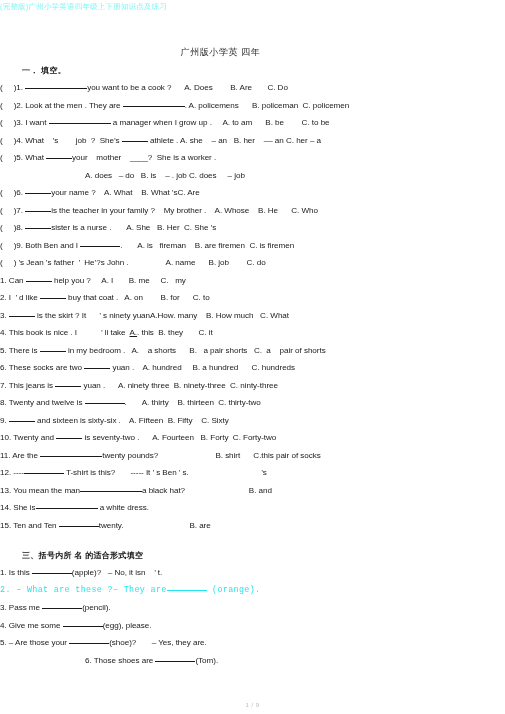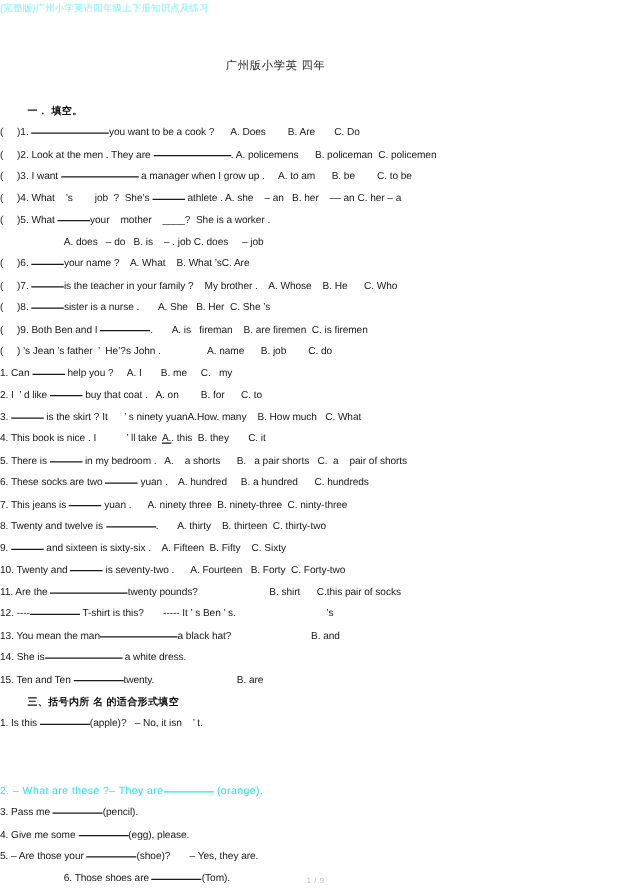--- a/index.html
+++ b/index.html
@@ -49,7 +49,7 @@
   
   .content {
     position: absolute;
-    top: 82px;
+    top: 64px;
     left: 0;
     width: 505px;
   }

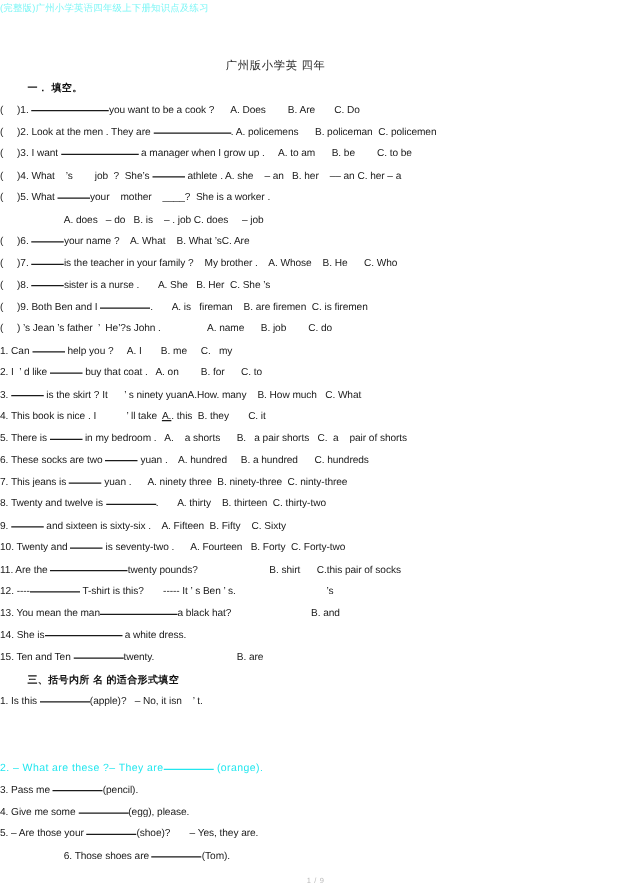--- a/index.html
+++ b/index.html
@@ -71,6 +71,7 @@
   }
   .q.indent {
     padding-left: 51px;
+    margin-left: 34px;
   }
   .blank {
     display: inline-block;

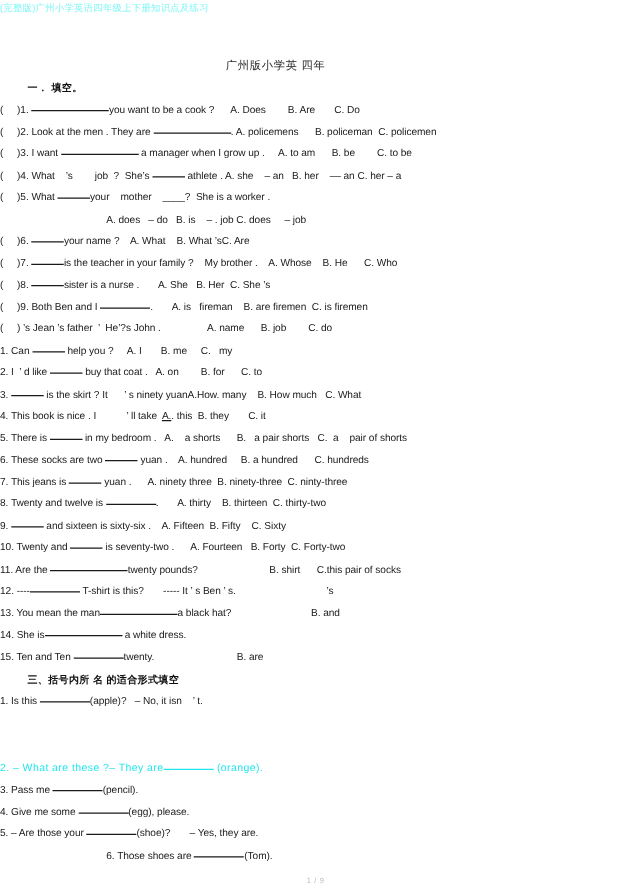--- a/index.html
+++ b/index.html
@@ -149,7 +149,7 @@
         <div class="q"><span>15. </span><span>Ten and Ten </span><span class="blank" style="width: 40px;"></span><span>twenty.                              B. are</span></div>
       </div>
 
-    <div class="sec-head" style="margin-top:3px">三、括号内所 名 的适合形式填空</div>
+    <div class="sec-head" style="margin-top:15px">三、括号内所 名 的适合形式填空</div>
     <div id="sec3">
         <div class="q"><span>1. </span><span>Is this </span><span class="blank" style="width: 40px;"></span><span>(apple)?   – No, it isn    ’ t.</span></div>
         <div class="q cyan"><span>2. </span><span>– What are these ?– They are</span><span class="blank" style="width: 40px;"></span><span> (orange).</span></div>

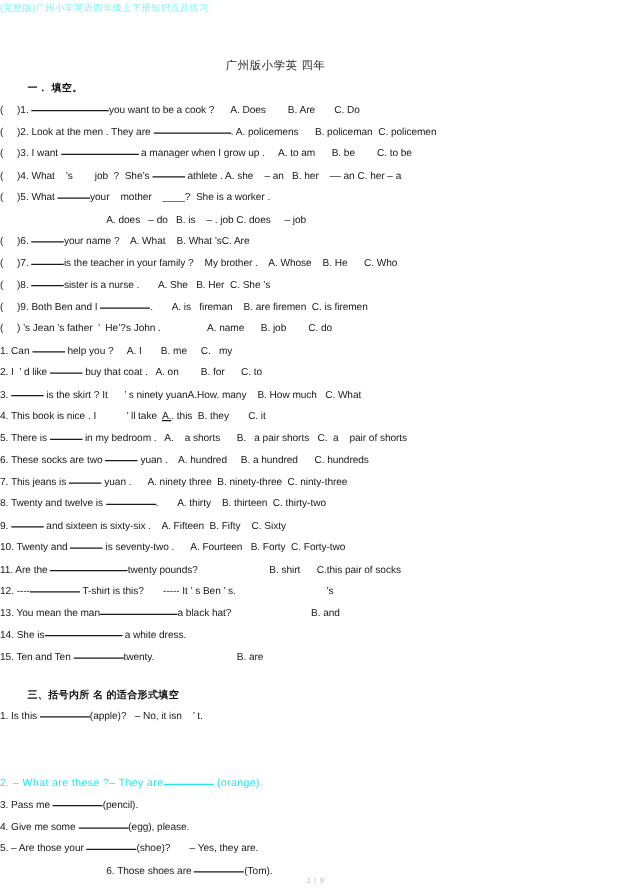--- a/index.html
+++ b/index.html
@@ -84,10 +84,9 @@
   }
   .cyan {
     color: #22e6ee;
-    font-family: Liberation Sans, sans-serif;
+    font-family: Liberation Mono, monospace;
     font-size: 8.4px;
     letter-spacing: .35px;
-    margin-top: 36px;
   }
   .cyan .blank {
     border-bottom: 1px solid #22e6ee;

